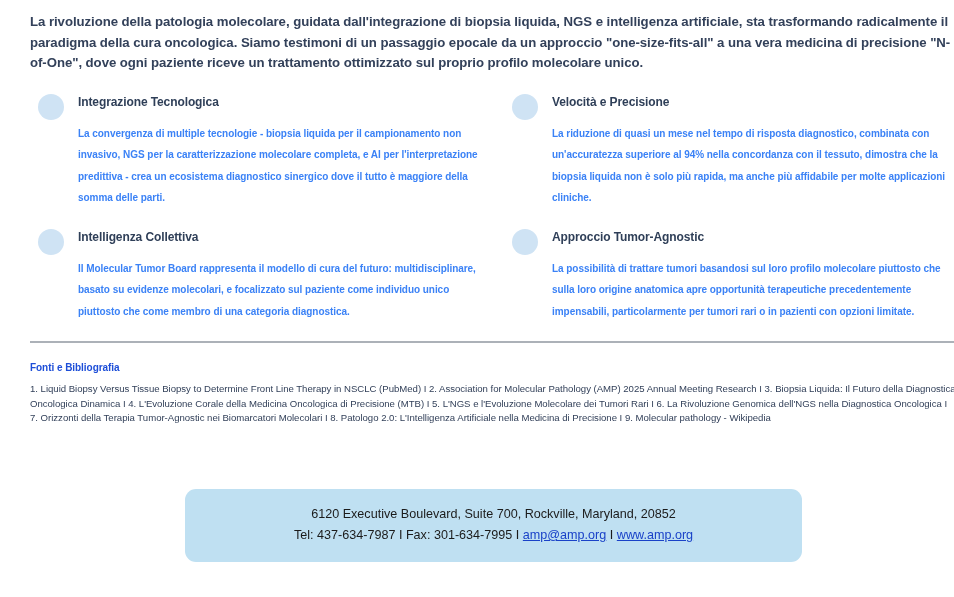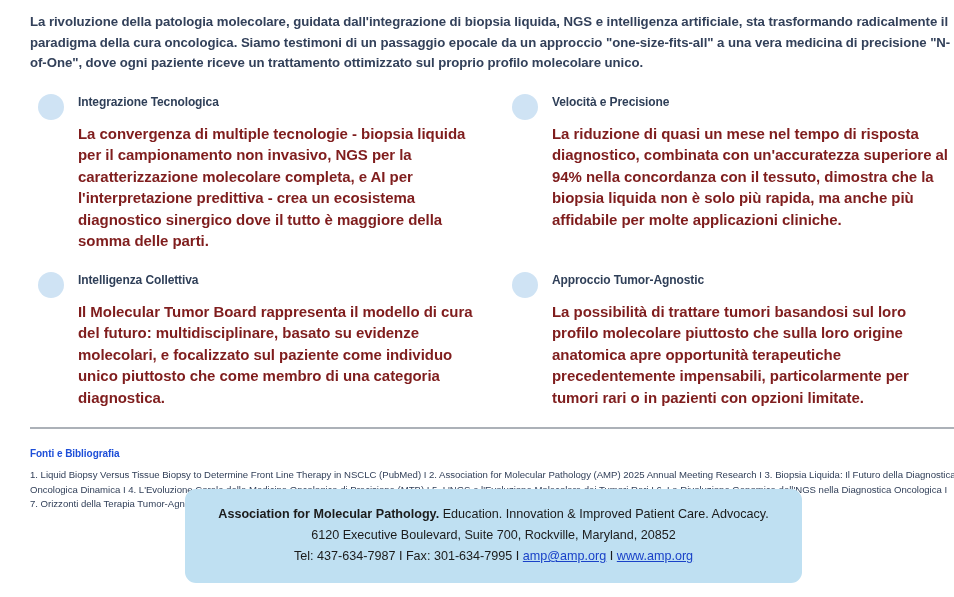--- a/index.html
+++ b/index.html
@@ -73,10 +73,10 @@
   }
   .card-text {
     margin: 9px 0 0 0;
-    font-size: 15px;
+    font-size: 10px;
     font-weight: bold;
     line-height: 21.5px;
-    color: #7f1d1d;
+    color: #3b82f6;
     letter-spacing: -0.05px;
   }
 

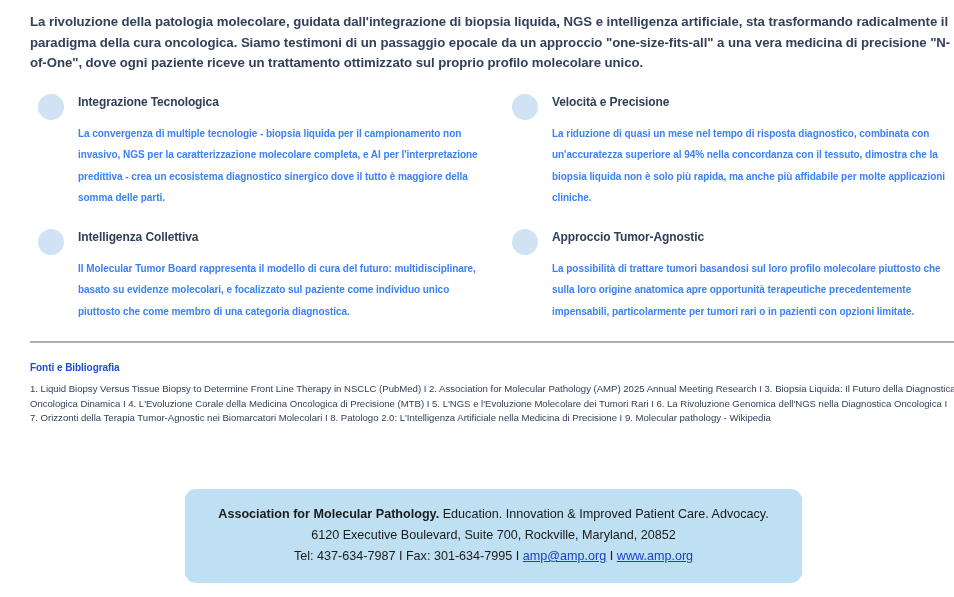--- a/index.html
+++ b/index.html
@@ -181,9 +181,6 @@
   <p class="sources-text">1. Liquid Biopsy Versus Tissue Biopsy to Determine Front Line Therapy in NSCLC (PubMed) I 2. Association for Molecular Pathology (AMP) 2025 Annual Meeting Research I 3. Biopsia Liquida: Il Futuro della Diagnostica Oncologica Dinamica I 4. L'Evoluzione Corale della Medicina Oncologica di Precisione (MTB) I 5. L'NGS e l'Evoluzione Molecolare dei Tumori Rari I 6. La Rivoluzione Genomica dell'NGS nella Diagnostica Oncologica I 7. Orizzonti della Terapia Tumor-Agnostic nei Biomarcatori Molecolari I 8. Patologo 2.0: L'Intelligenza Artificiale nella Medicina di Precisione I 9. Molecular pathology - Wikipedia</p>
 
   <div class="footer-box">
-    <div class="footer-line">
-      <span class="footer-strong">Association for Molecular Pathology.</span><span> Education. Innovation &amp; Improved Patient Care. Advocacy.</span>
-    </div>
     <div class="footer-line">6120 Executive Boulevard, Suite 700, Rockville, Maryland, 20852</div>
     <div class="footer-line">
       <span>Tel: 437-634-7987</span><span class="sep"> I </span><span>Fax: 301-634-7995</span><span class="sep"> I </span><a class="footer-link" href="#">amp@amp.org</a><span class="sep"> I </span><a class="footer-link" href="#">www.amp.org</a>

